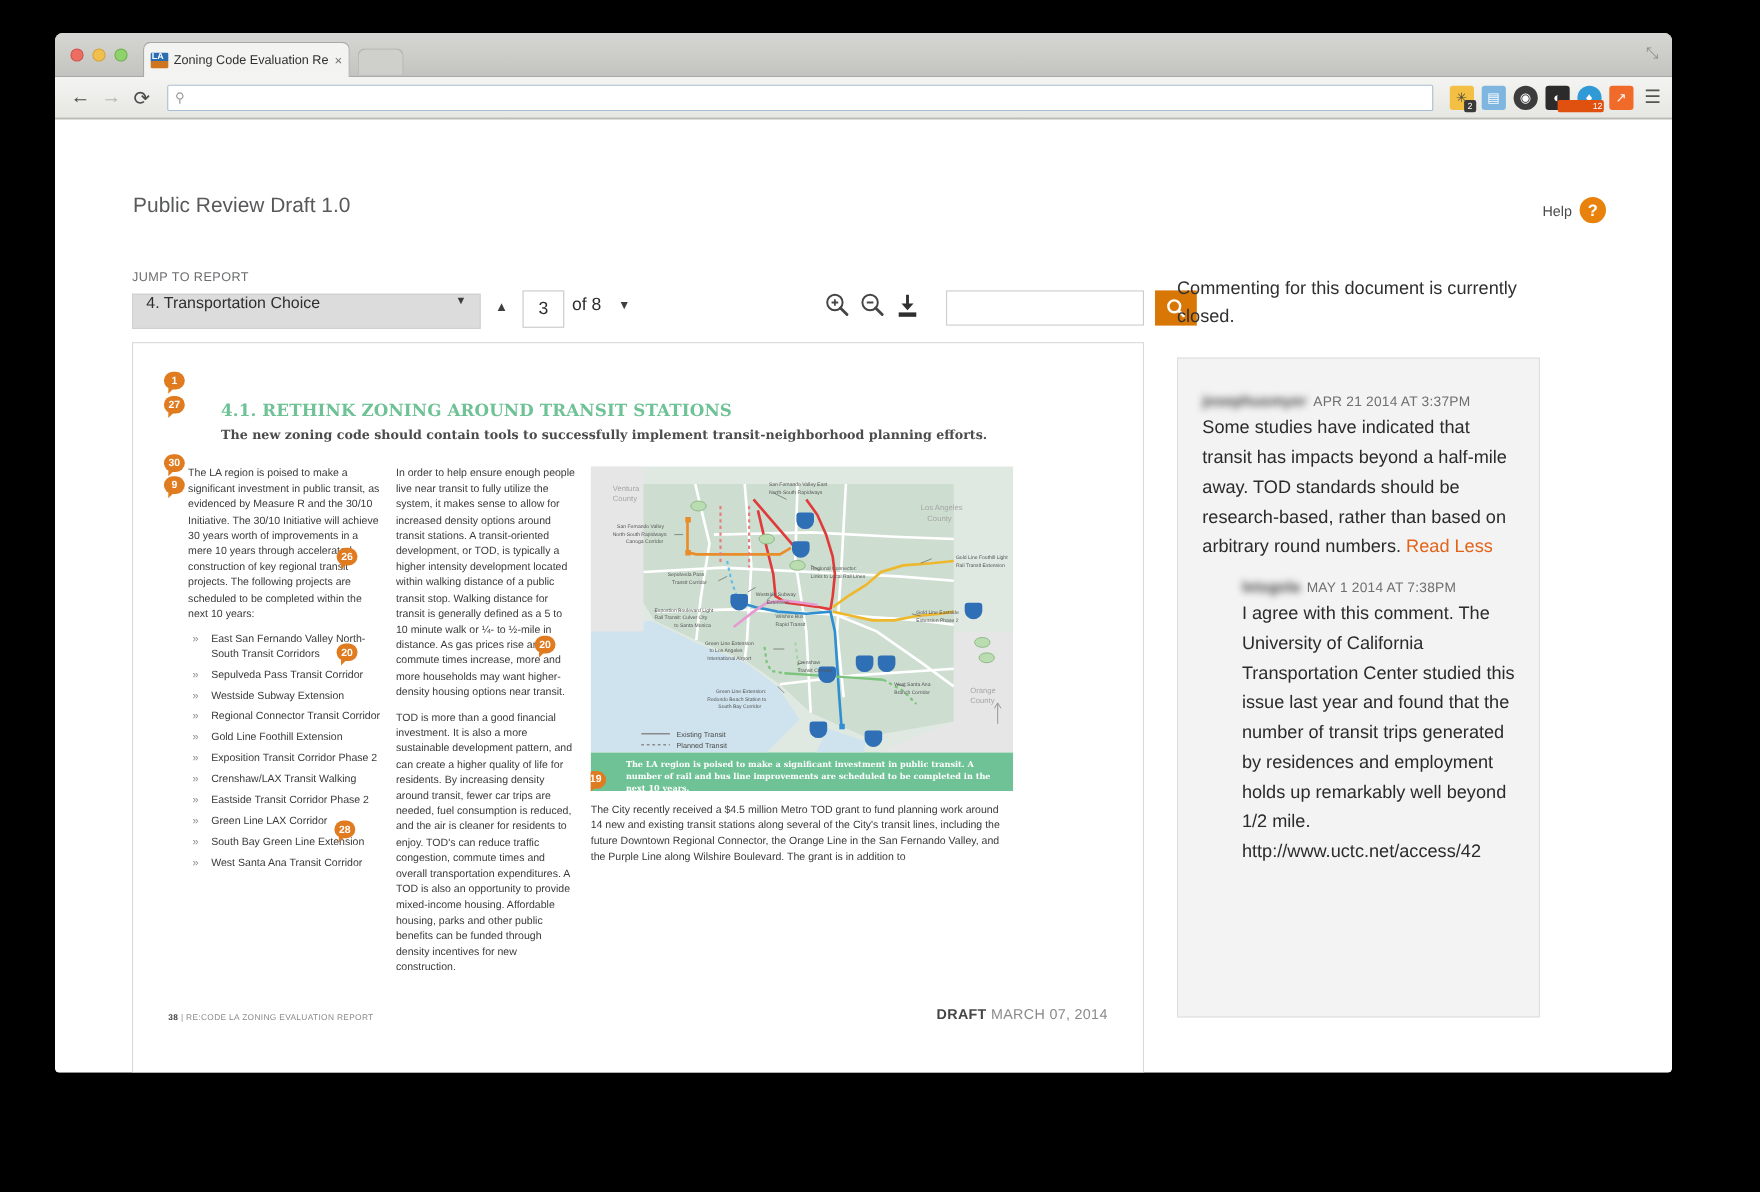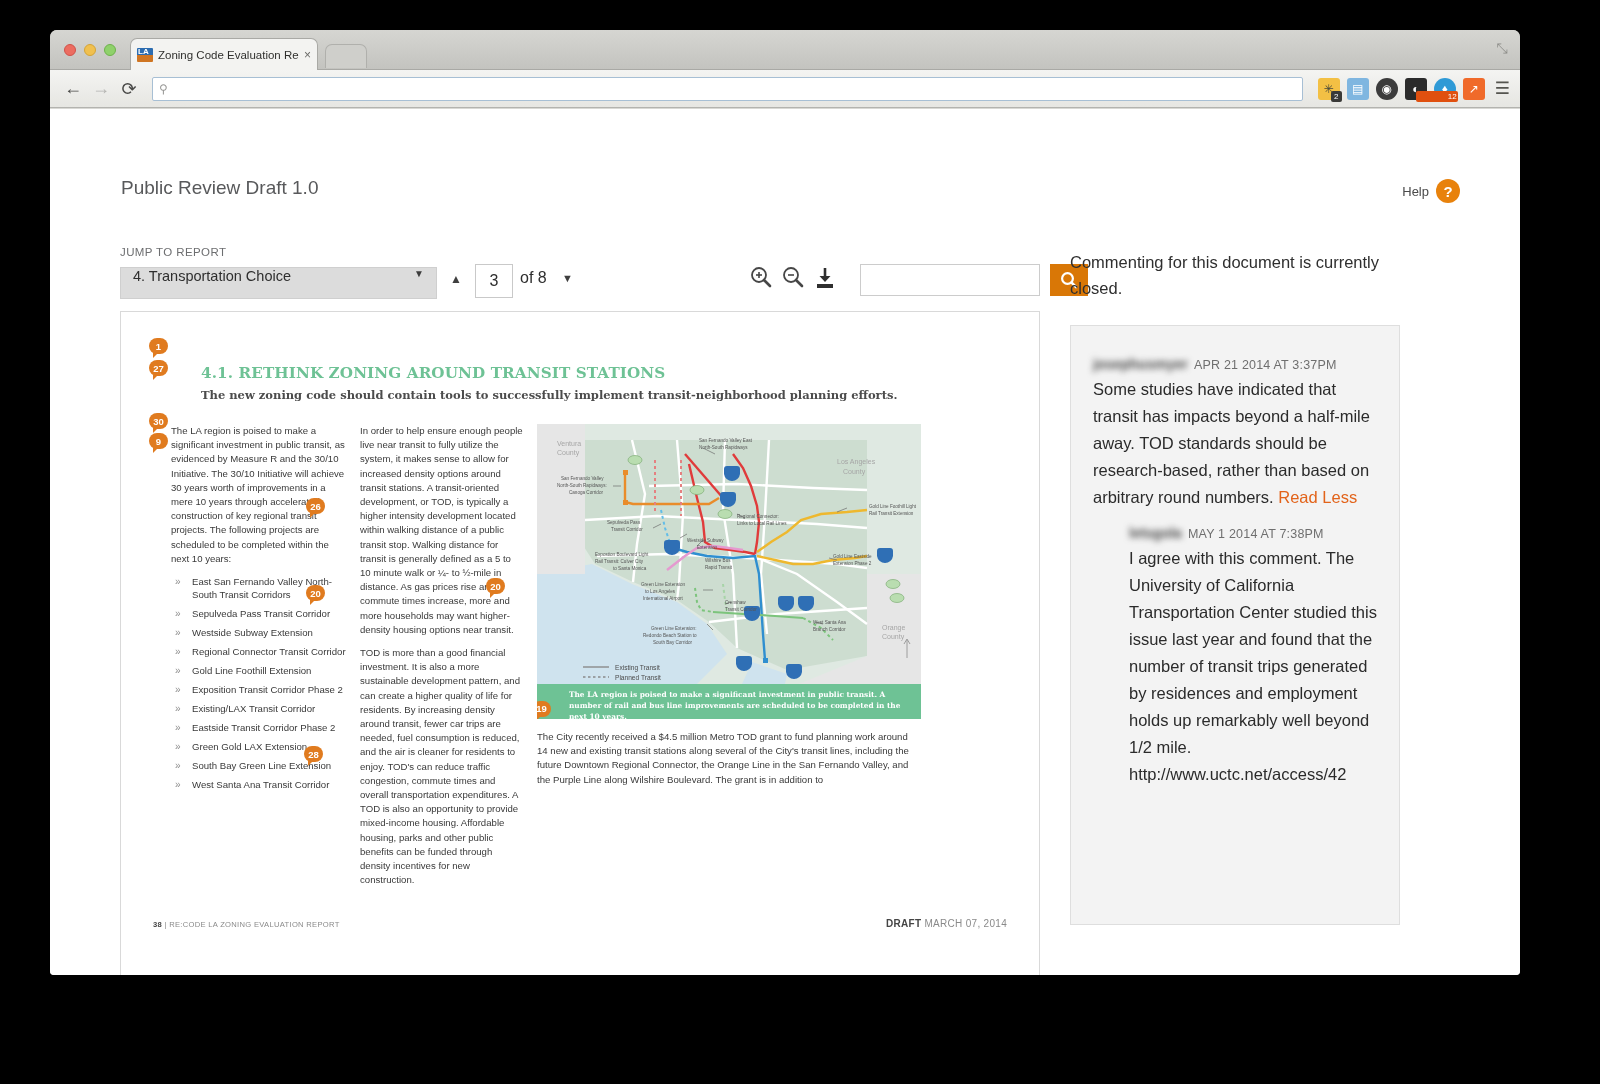--- a/index.html
+++ b/index.html
@@ -417,7 +417,7 @@
               <li>Regional Connector Transit Corridor</li>
               <li>Gold Line Foothill Extension</li>
               <li>Exposition Transit Corridor Phase 2</li>
-              <li>Existing/LAX Transit Corridor</li>
+              <li>Crenshaw/LAX Transit Walking</li>
               <li>Eastside Transit Corridor Phase 2</li>
               <li>Green Gold LAX Extension</li>
               <li>South Bay Green Line Extension</li>

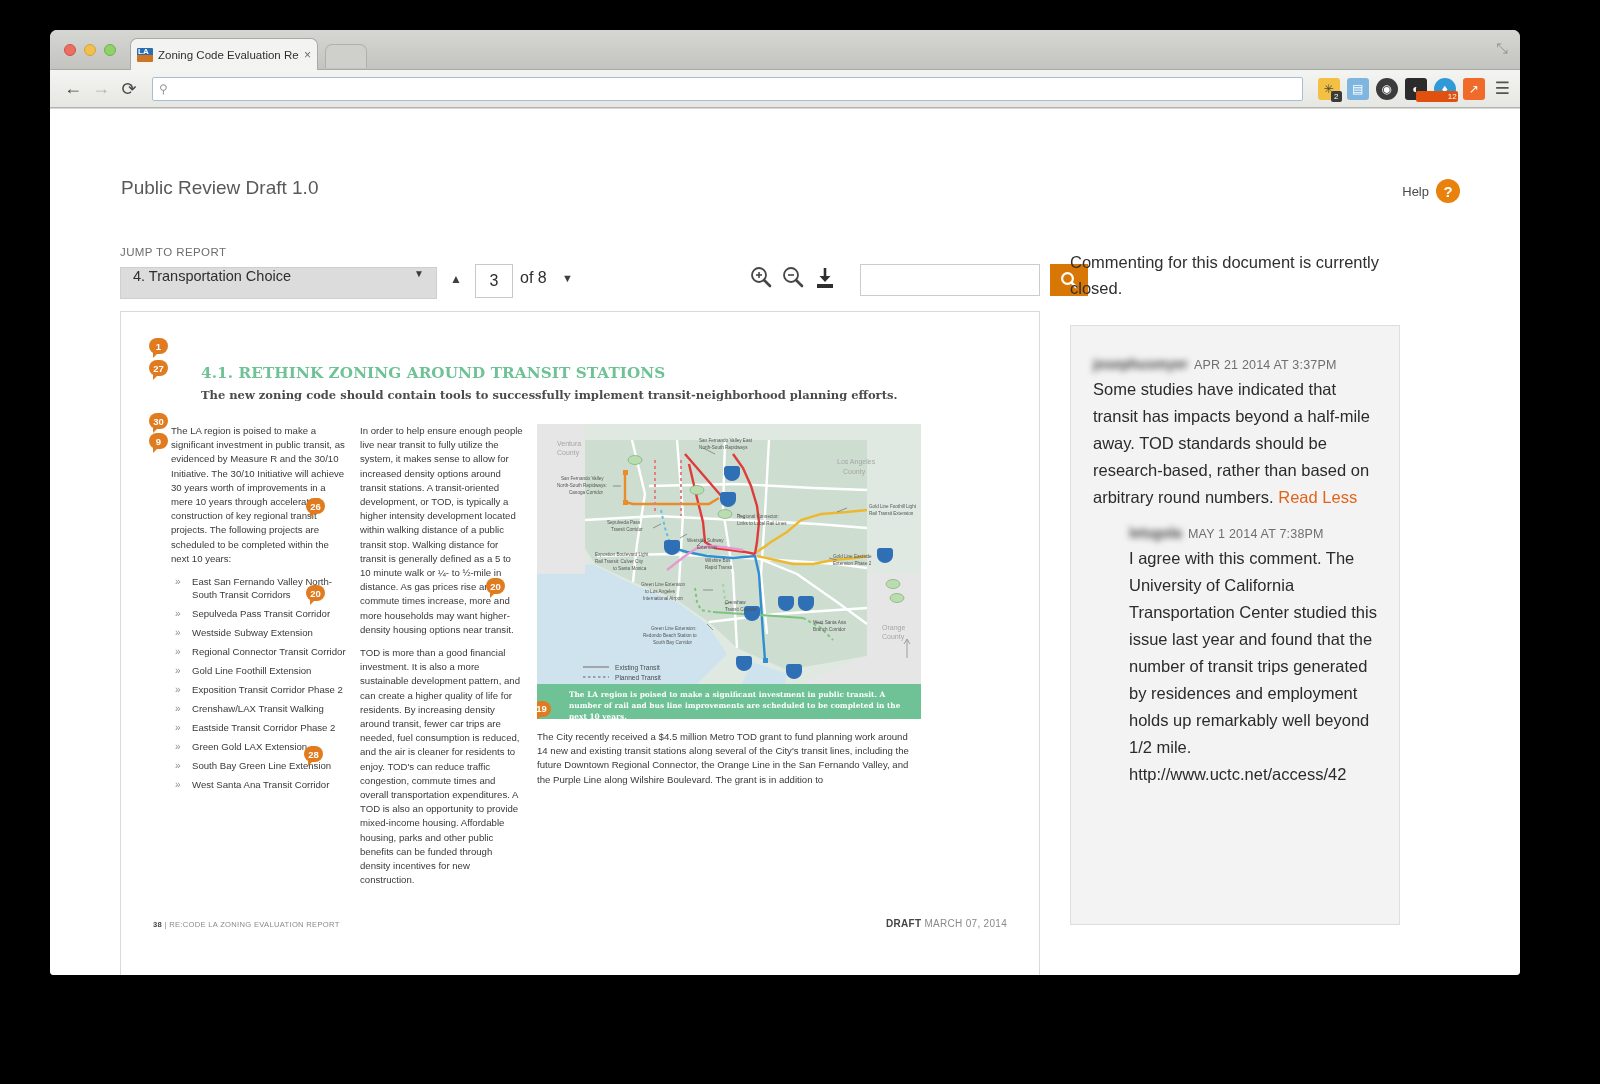--- a/index.html
+++ b/index.html
@@ -419,7 +419,7 @@
               <li>Exposition Transit Corridor Phase 2</li>
               <li>Crenshaw/LAX Transit Walking</li>
               <li>Eastside Transit Corridor Phase 2</li>
-              <li>Green Gold LAX Extension</li>
+              <li>Green Line LAX Corridor</li>
               <li>South Bay Green Line Extension</li>
               <li>West Santa Ana Transit Corridor</li>
             </ul>

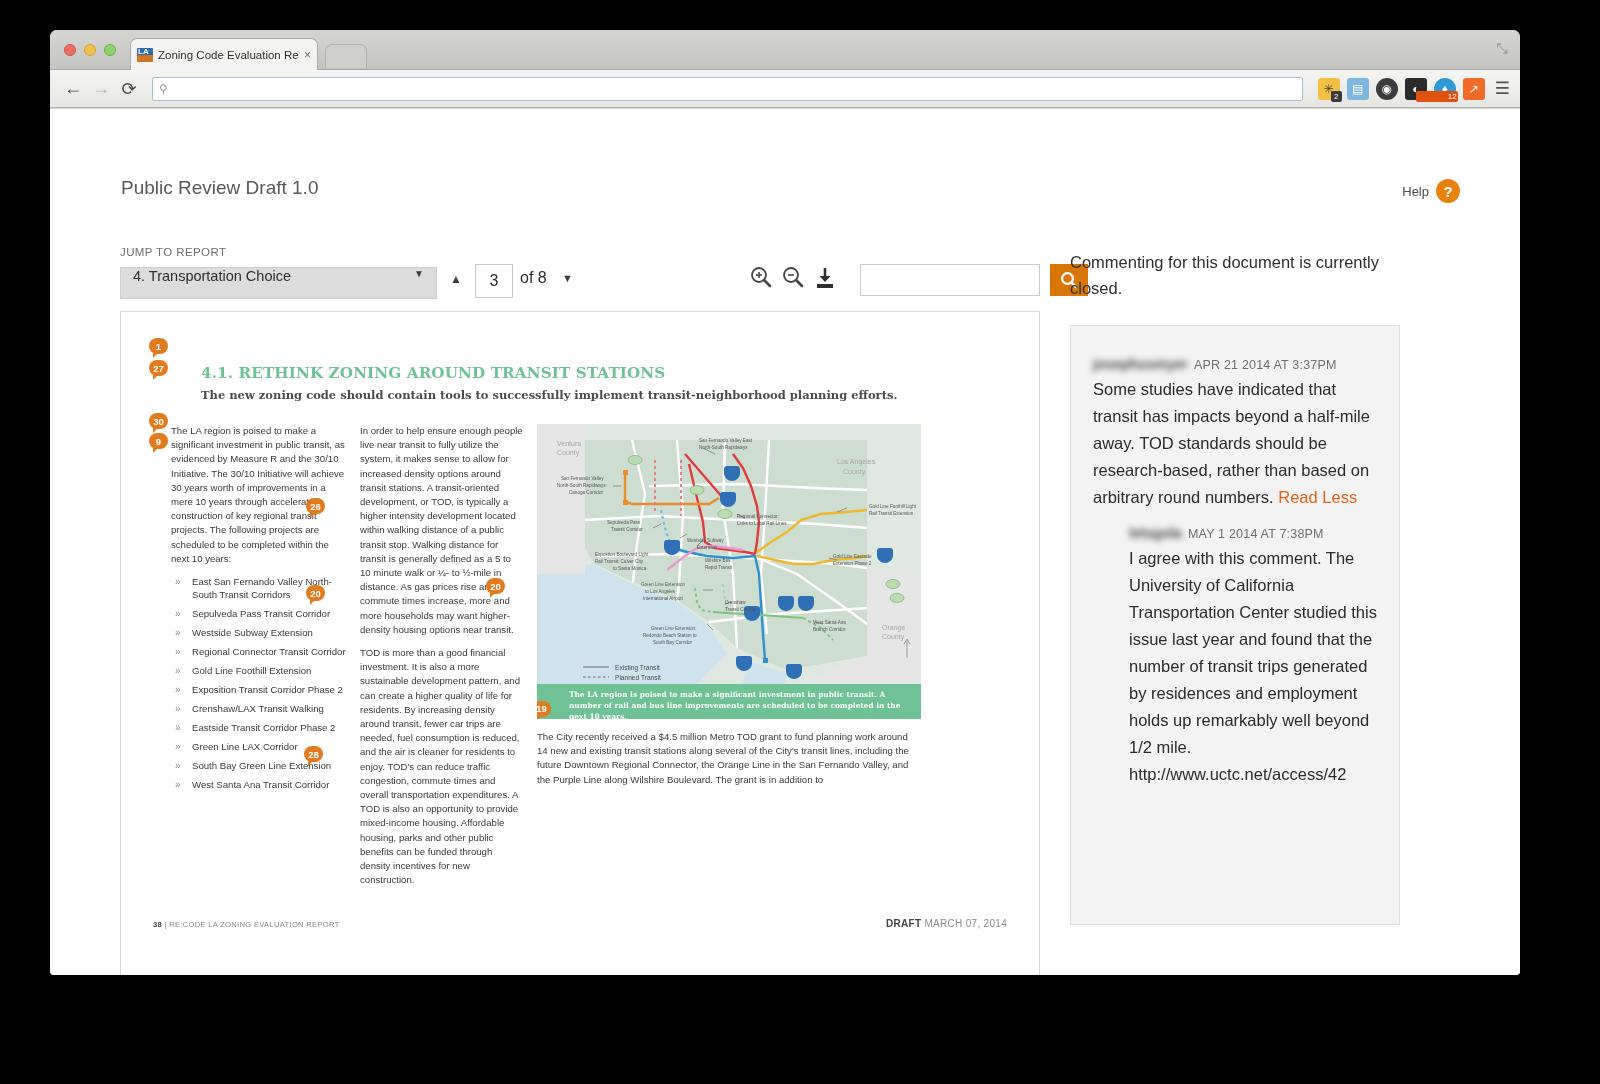--- a/index.html
+++ b/index.html
@@ -272,7 +272,7 @@
   #docfoot-left b { color: #454545; }
   #docfoot-right {
     position: absolute; right: 32px; bottom: 46px;
-    font-size: 10px; color: #8a8a8a; letter-spacing: .3px; margin-top: 44px;
+    font-size: 13px; color: #8a8a8a; letter-spacing: .3px; margin-top: 44px;
   }
   #docfoot-right b { color: #454545; }
 

